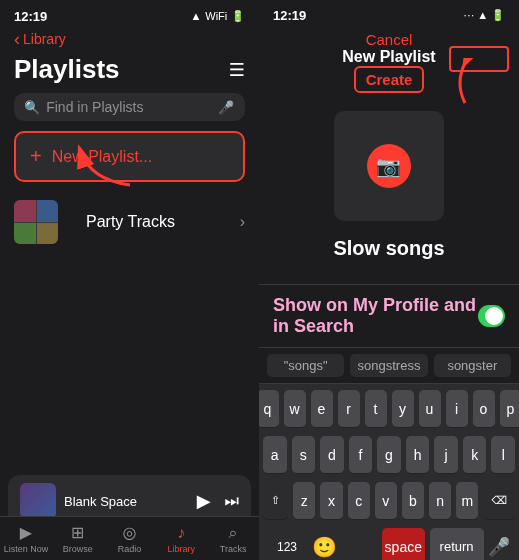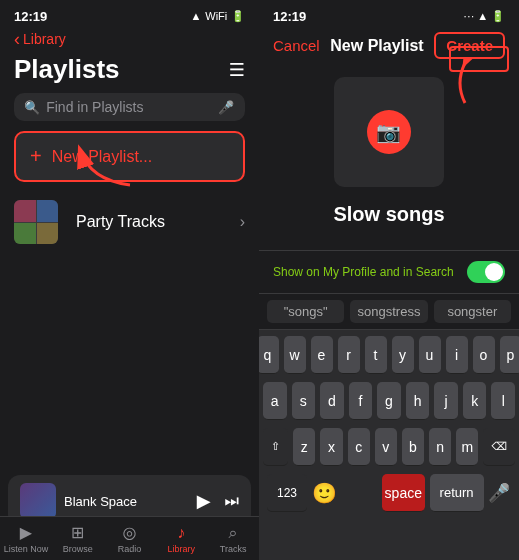--- a/index.html
+++ b/index.html
@@ -240,6 +240,7 @@
       justify-content: space-between;
       align-items: center;
       padding: 4px 14px 10px;
+      flex-direction: column;
     }
     .nav-cancel {
       color: #ff3b30;

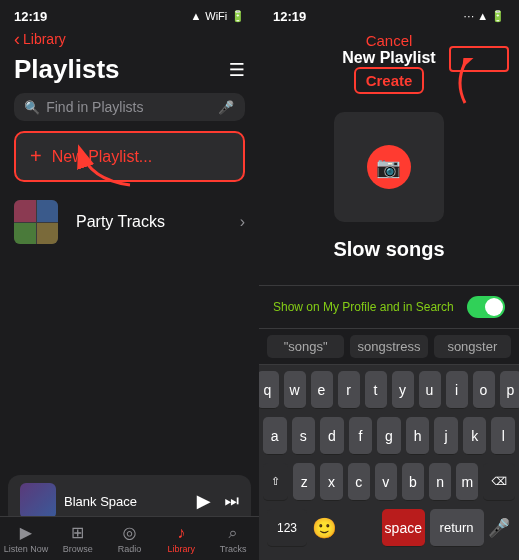--- a/index.html
+++ b/index.html
@@ -126,7 +126,7 @@
       display: flex;
       align-items: center;
       padding: 8px 14px;
-      gap: 18px;
+      gap: 28px;
     }
     .playlist-thumb {
       width: 44px;

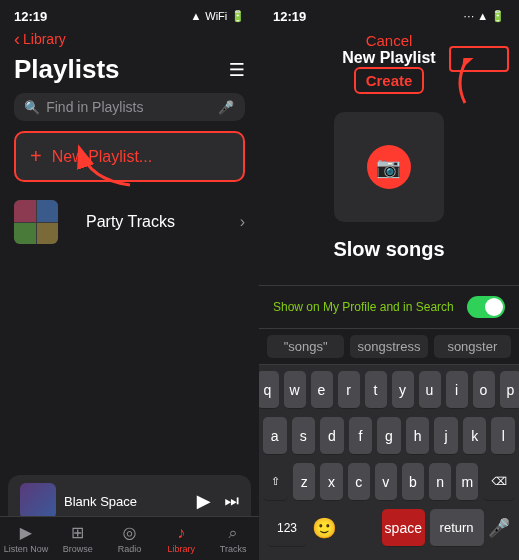--- a/index.html
+++ b/index.html
@@ -303,8 +303,9 @@
       border-bottom: 1px solid #3a3a3c;
     }
     .toggle-label {
-      color: #84cc16;
-      font-size: 12px;
+      color: #f9a8d4;
+      font-size: 18px;
+      font-weight: bold;
     }
     .toggle-switch {
       width: 38px;

